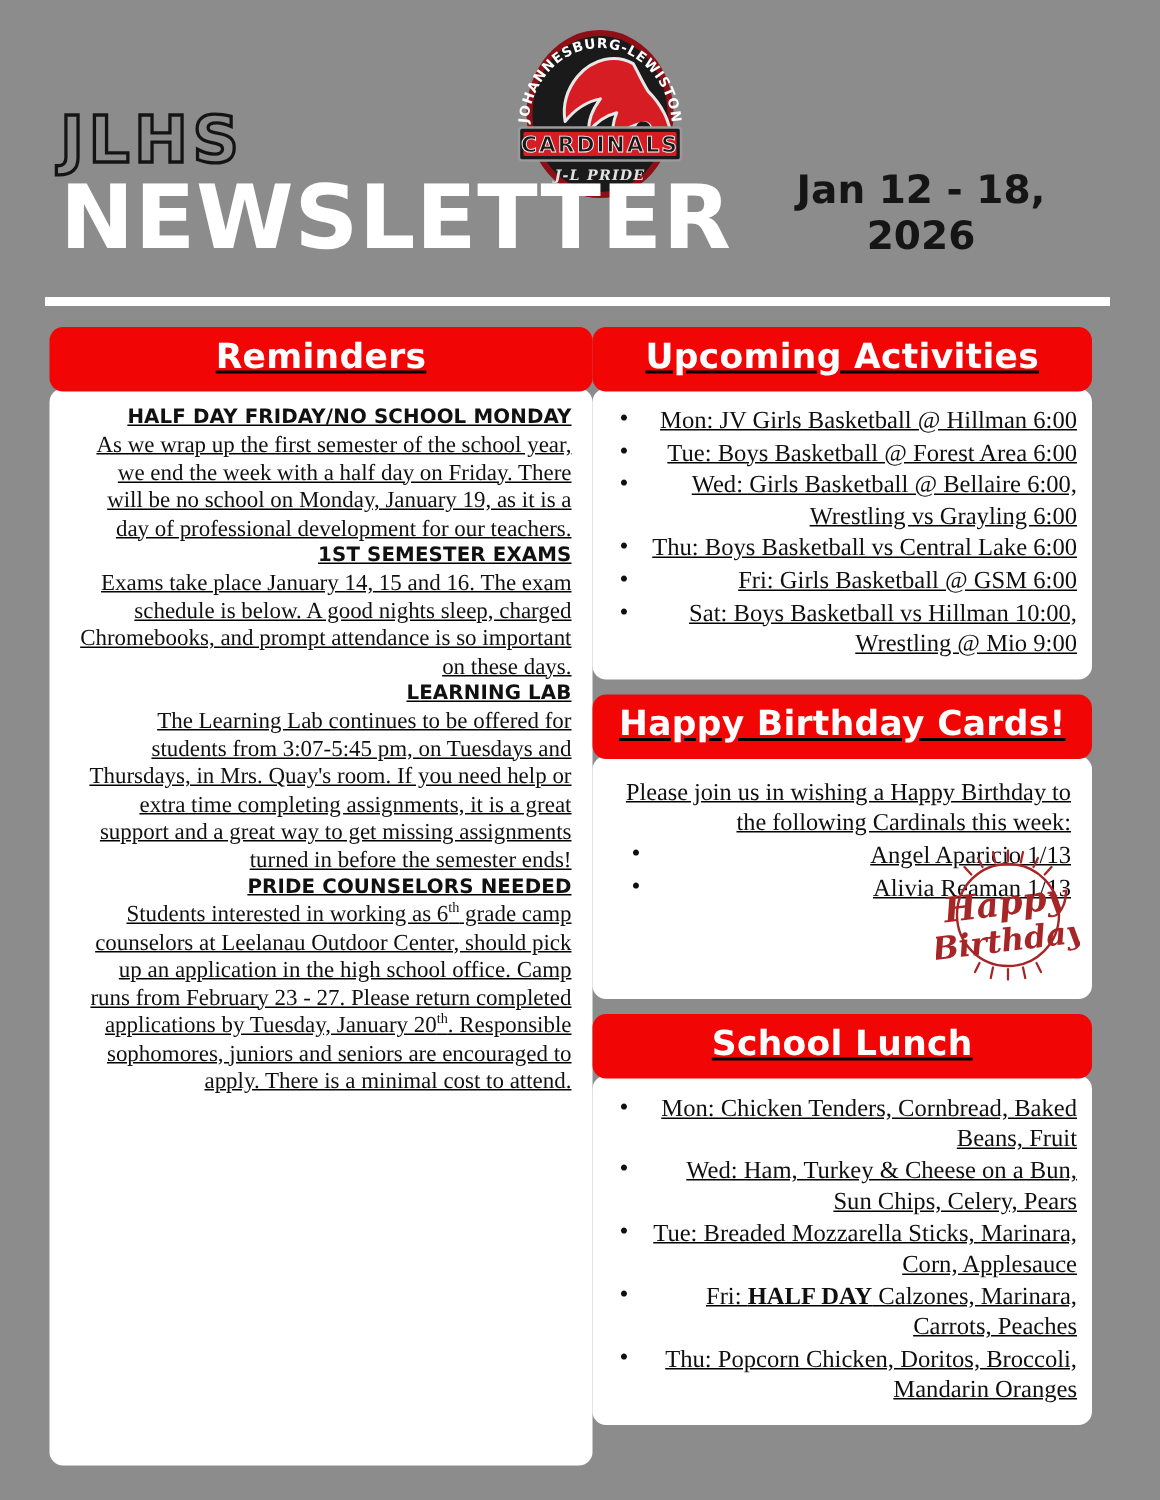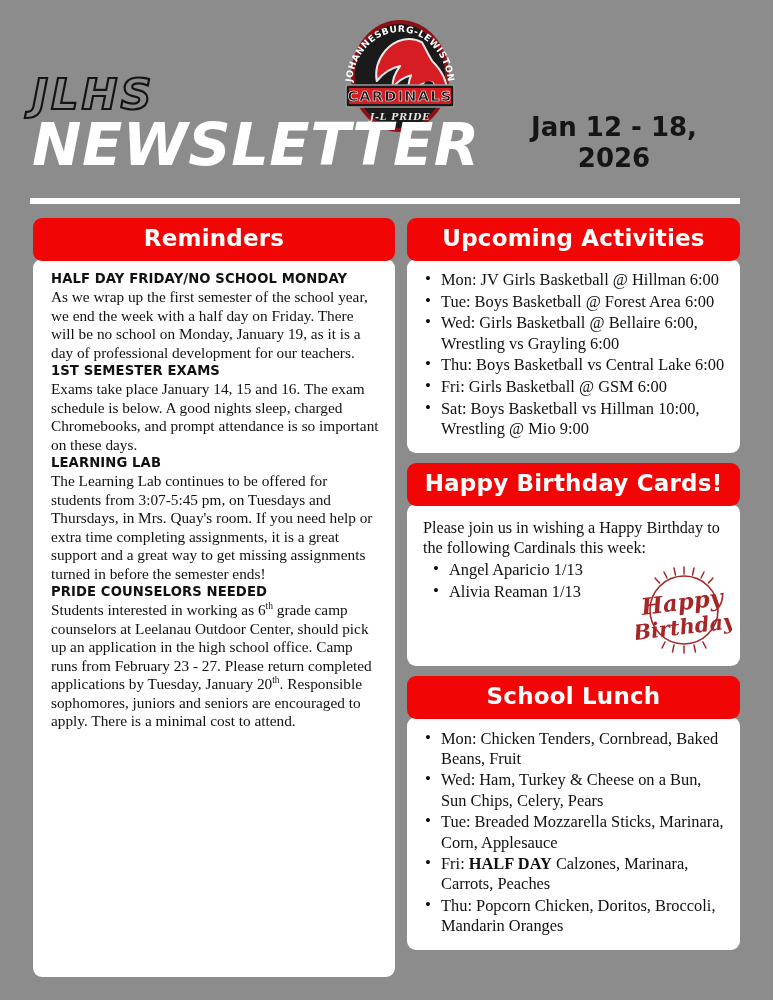--- a/index.html
+++ b/index.html
@@ -32,10 +32,9 @@
 
   .title-block {
     position: absolute;
-    left: 32px;
+    left: 40px;
     top: 72px;
     width: 470px;
-    font-style: italic;
   }
 
   .jlhs {

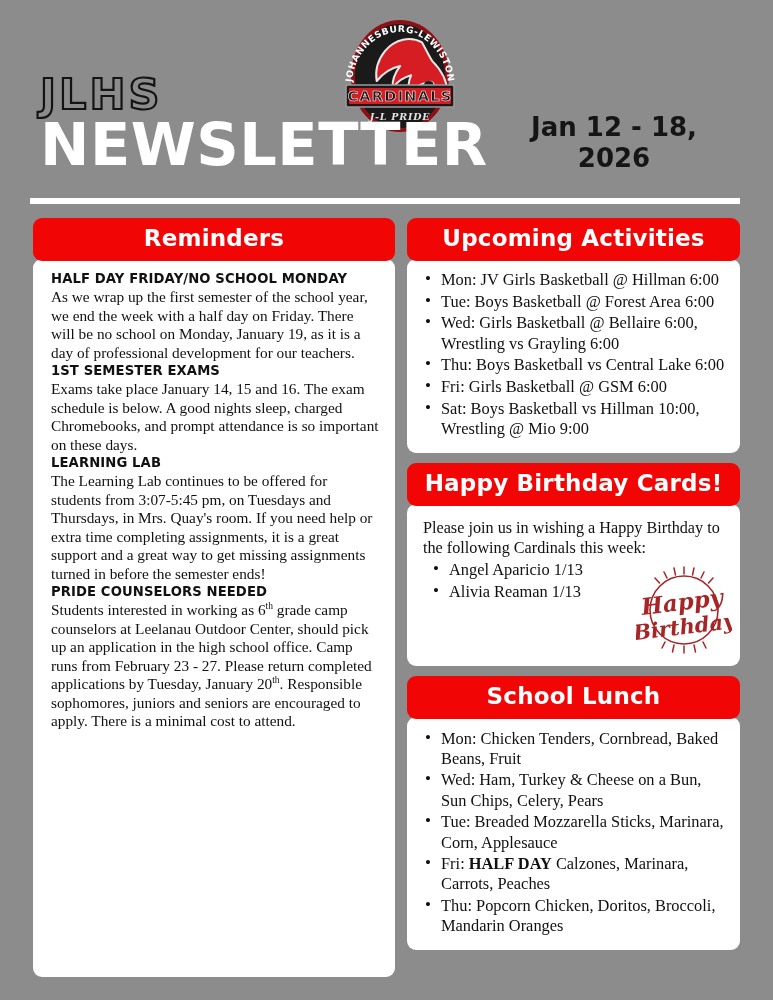--- a/index.html
+++ b/index.html
@@ -87,8 +87,8 @@
     left: 0;
     width: 678px;
     display: flex;
-    gap: 12px;
     padding: 0 33px 0 33px;
+    text-decoration: underline;
   }
 
   .col-left  { width: 362px; flex: 0 0 362px; }

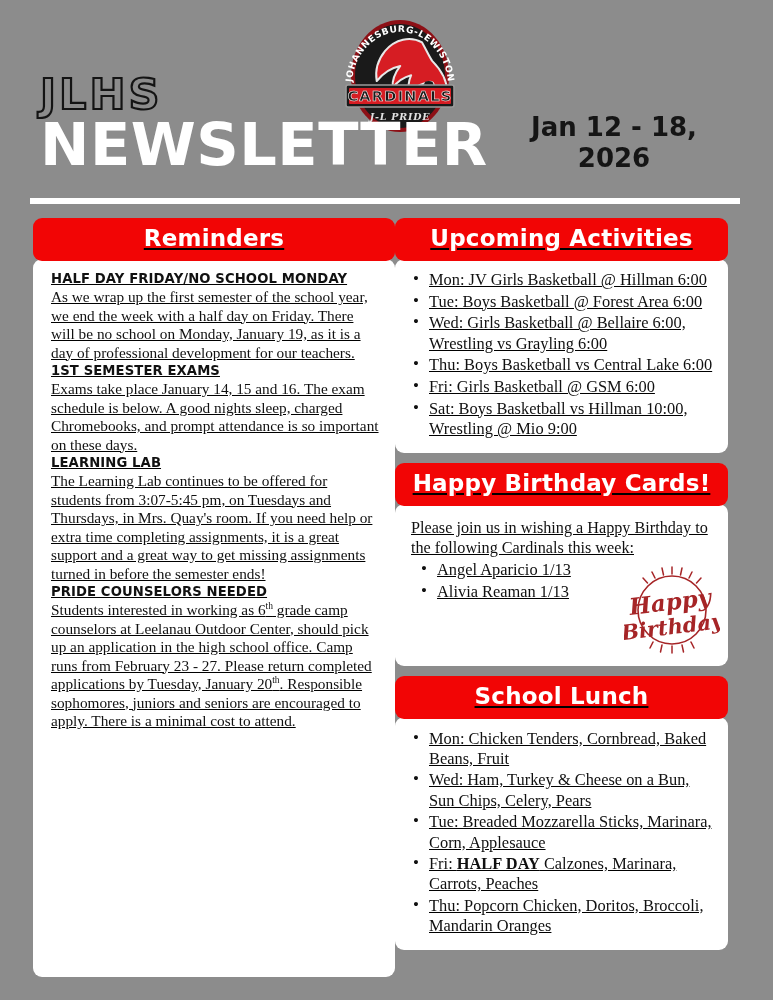--- a/index.html
+++ b/index.html
@@ -119,6 +119,7 @@
     padding: 12px 14px 14px 14px;
     position: relative;
     z-index: 1;
+    text-align: right;
   }
 
   

